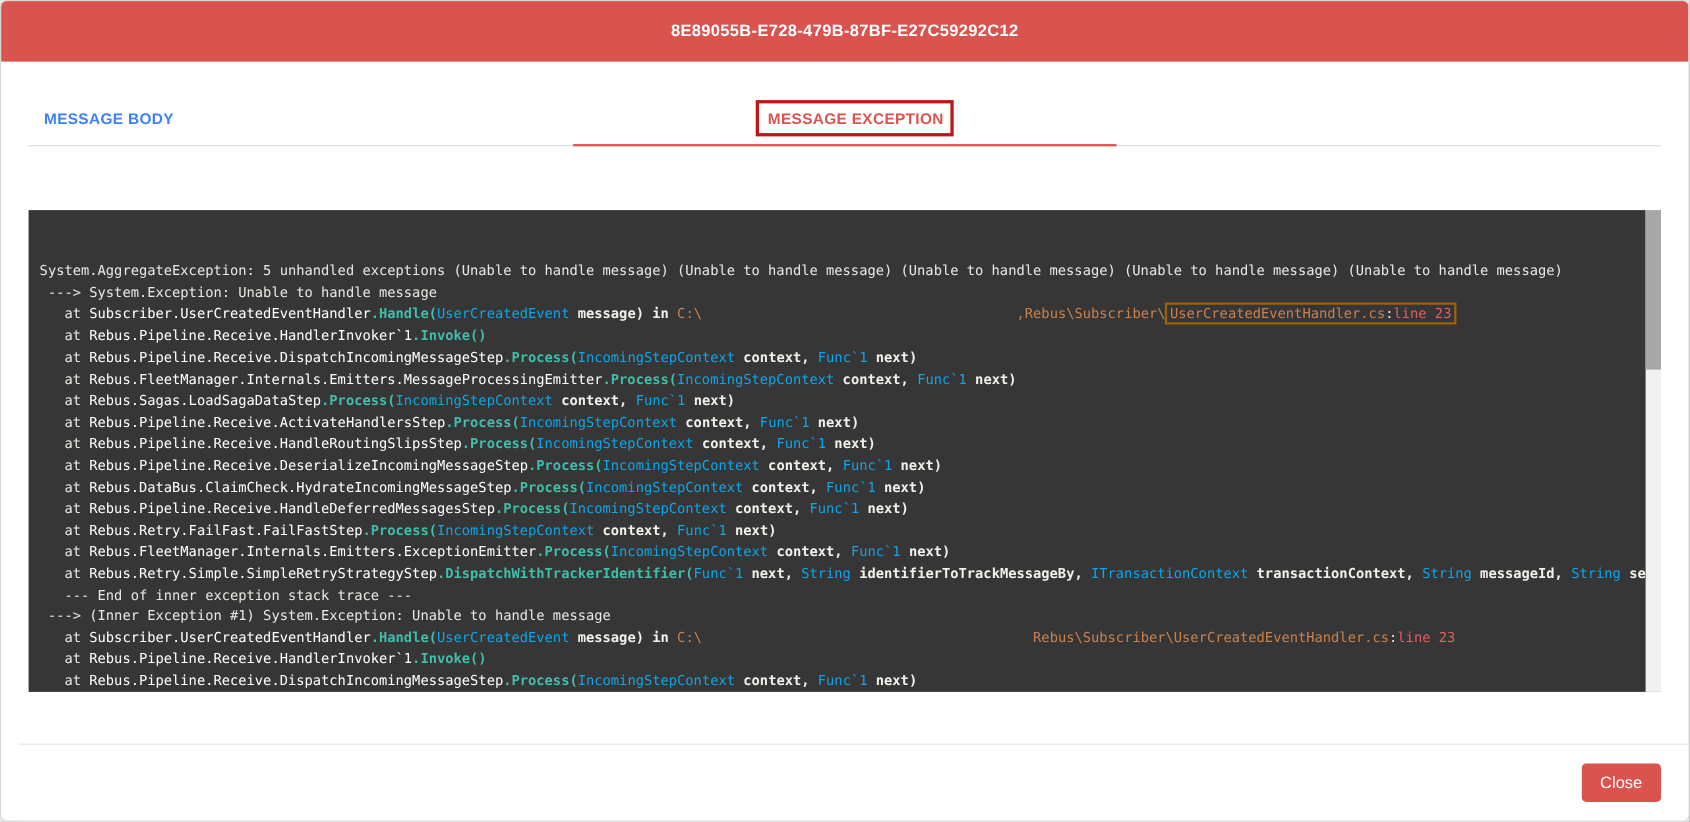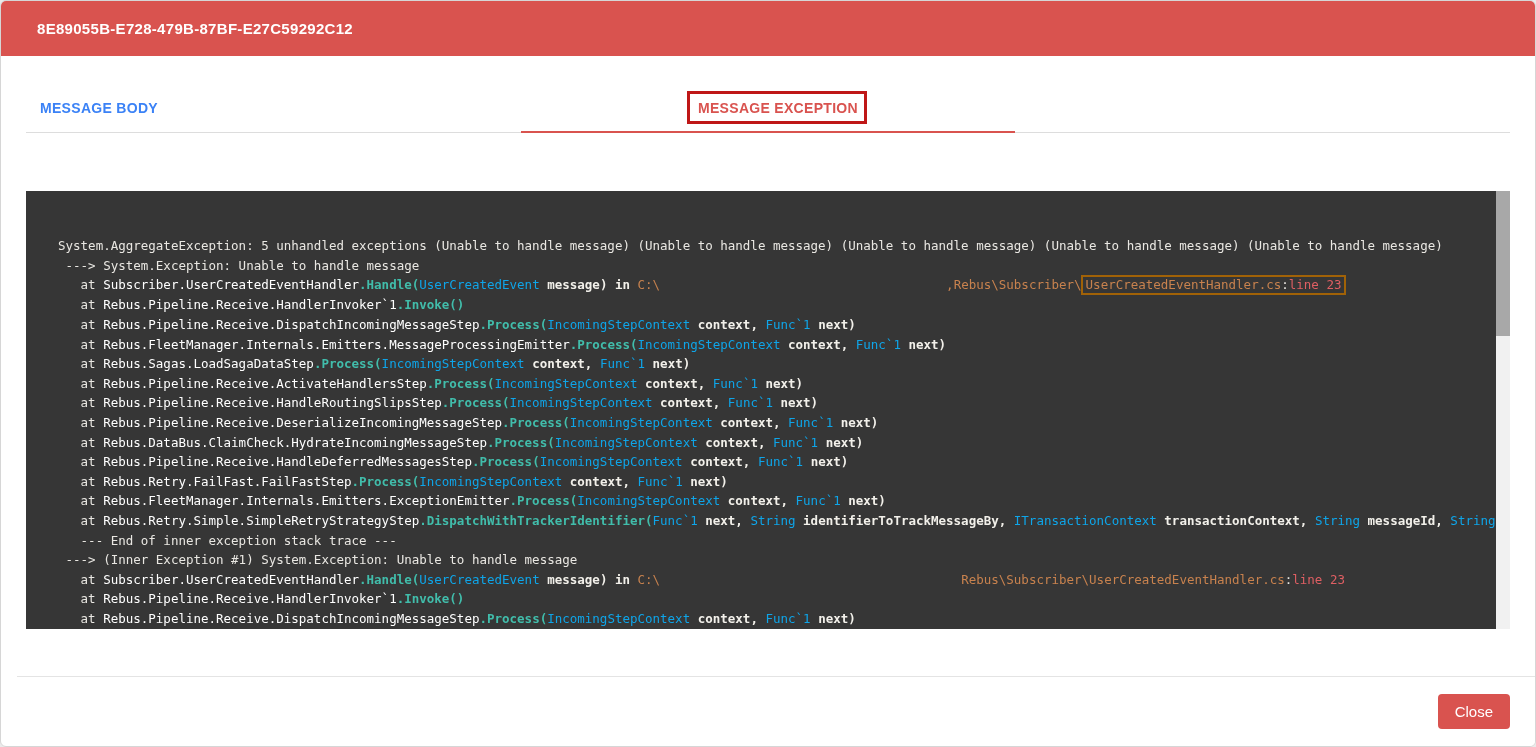--- a/index.html
+++ b/index.html
@@ -11,7 +11,8 @@
   }
   .modal-header {
     height:55px; background:#d9534f; display:flex; align-items:center;
-    padding:0 36px;
+    padding:0 17px;
+    justify-content:center;
   }
   .modal-title {
     color:#ffffff; font-size:15px; font-weight:bold; letter-spacing:.3px;

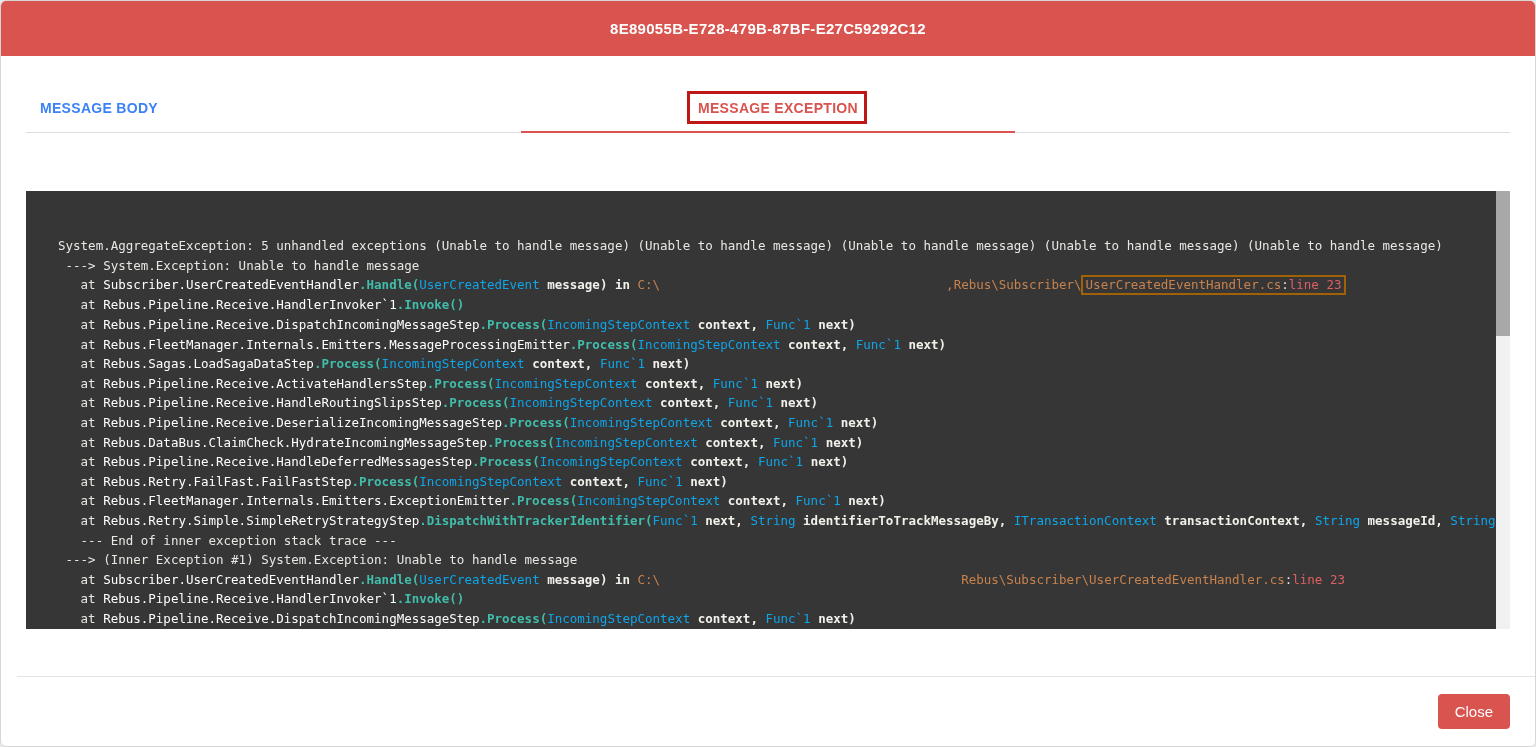--- a/index.html
+++ b/index.html
@@ -37,7 +37,7 @@
     font-family:"DejaVu Sans Mono", monospace; font-size:12.5px; line-height:19.6px;
     padding:6px 0 0 10px;
   }
-  .code-line { white-space:pre;margin-left:22px; }
+  .code-line { white-space:pre; }
   .seg-d { color:#e9e7e2; }
   .seg-n { color:#ffffff; }
   .seg-b { color:#41bdab; font-weight:bold;text-align:center; }

